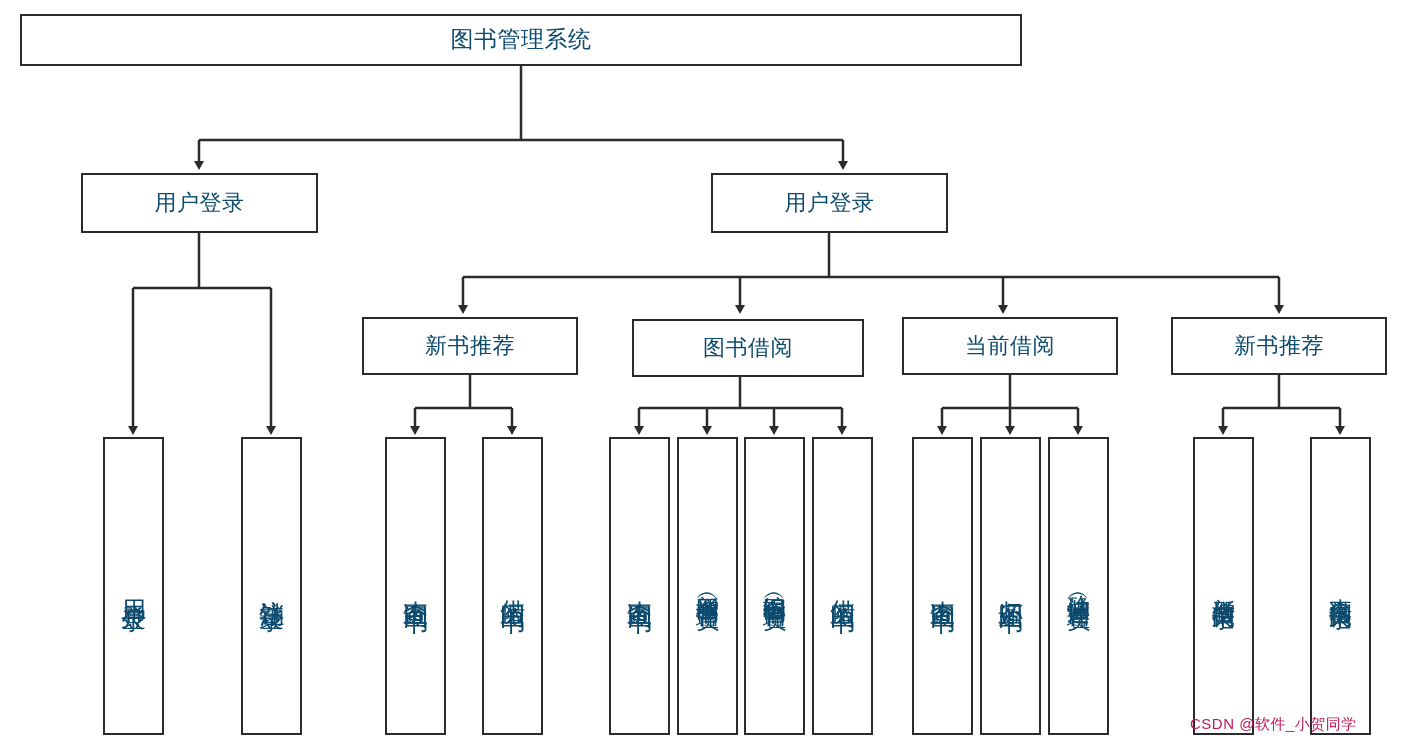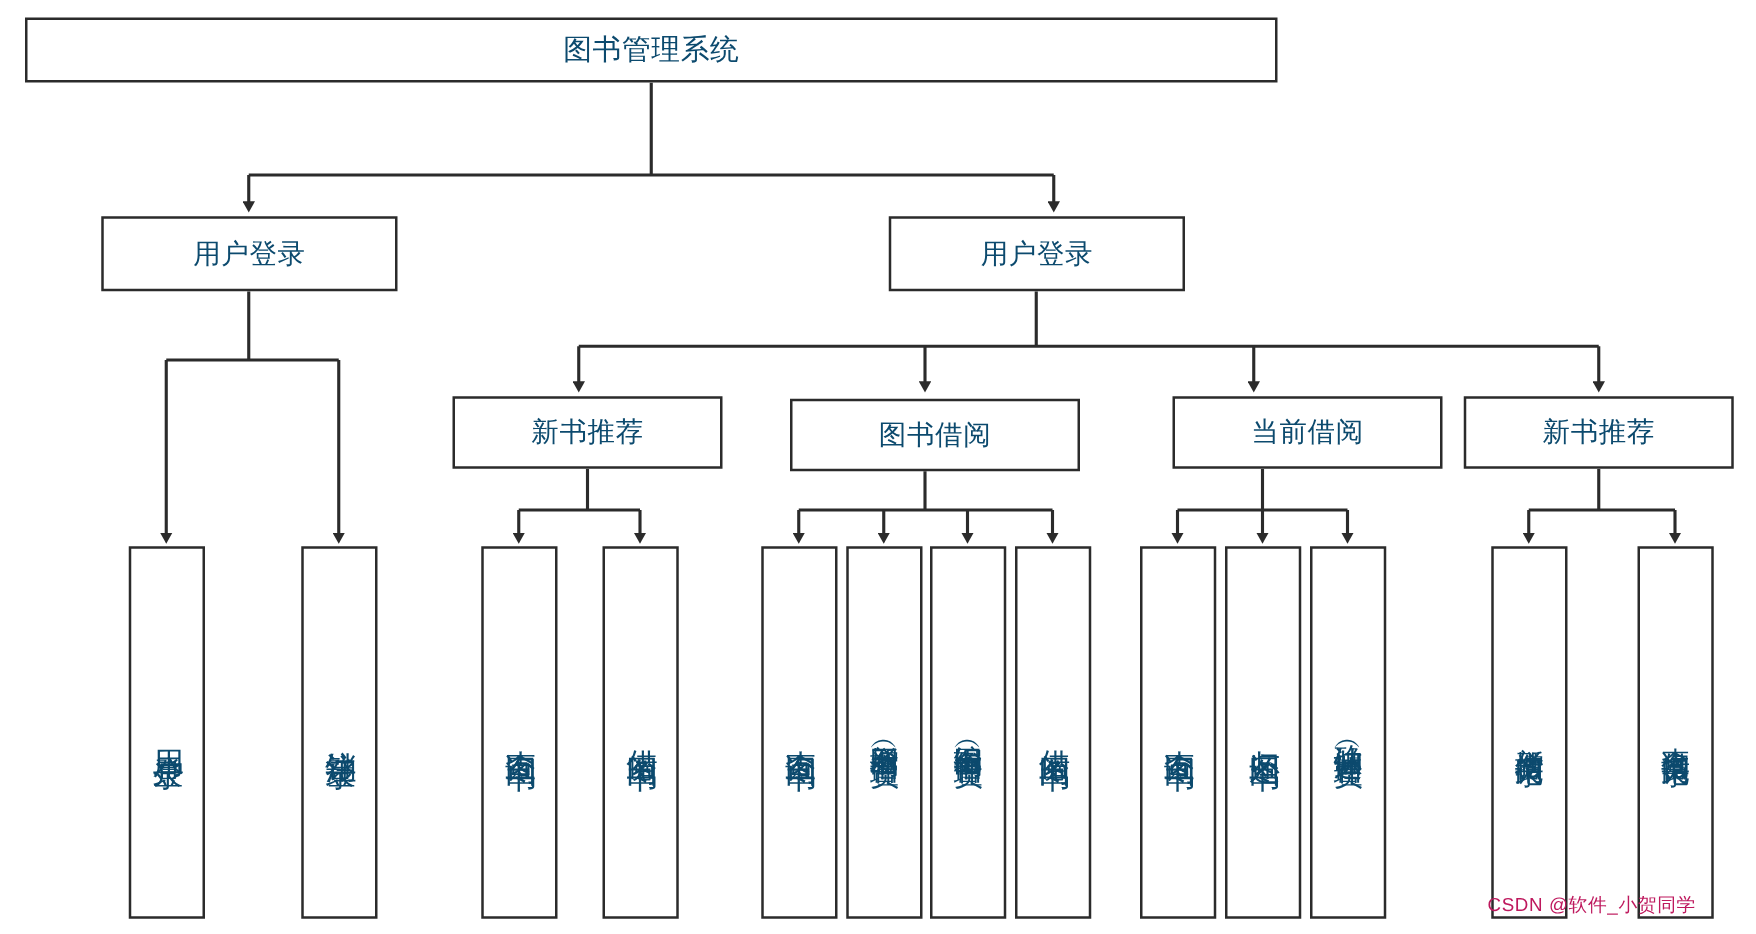--- a/index.html
+++ b/index.html
@@ -150,7 +150,7 @@
     <span class="label">图书借阅</span>
   </div>
 
-  <div class="node horiz" style="left:938px; top:317px; width:216px; height:58px;">
+  <div class="node horiz" style="left:902px; top:317px; width:216px; height:58px;">
     <span class="label">当前借阅</span>
   </div>
 

